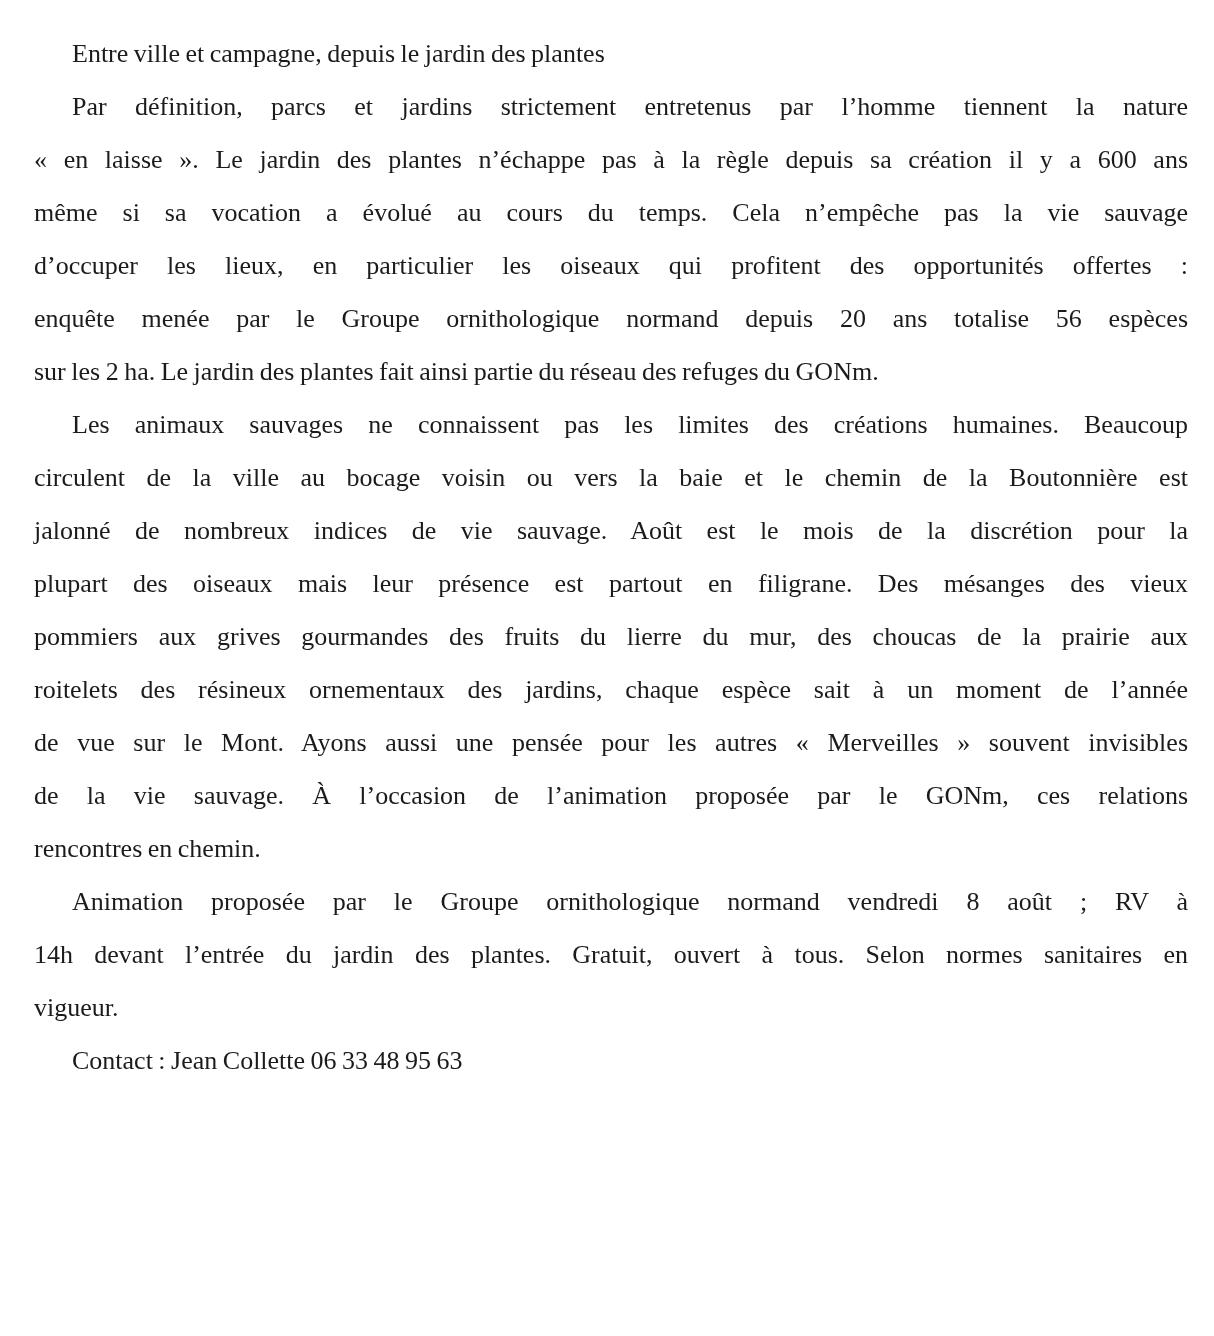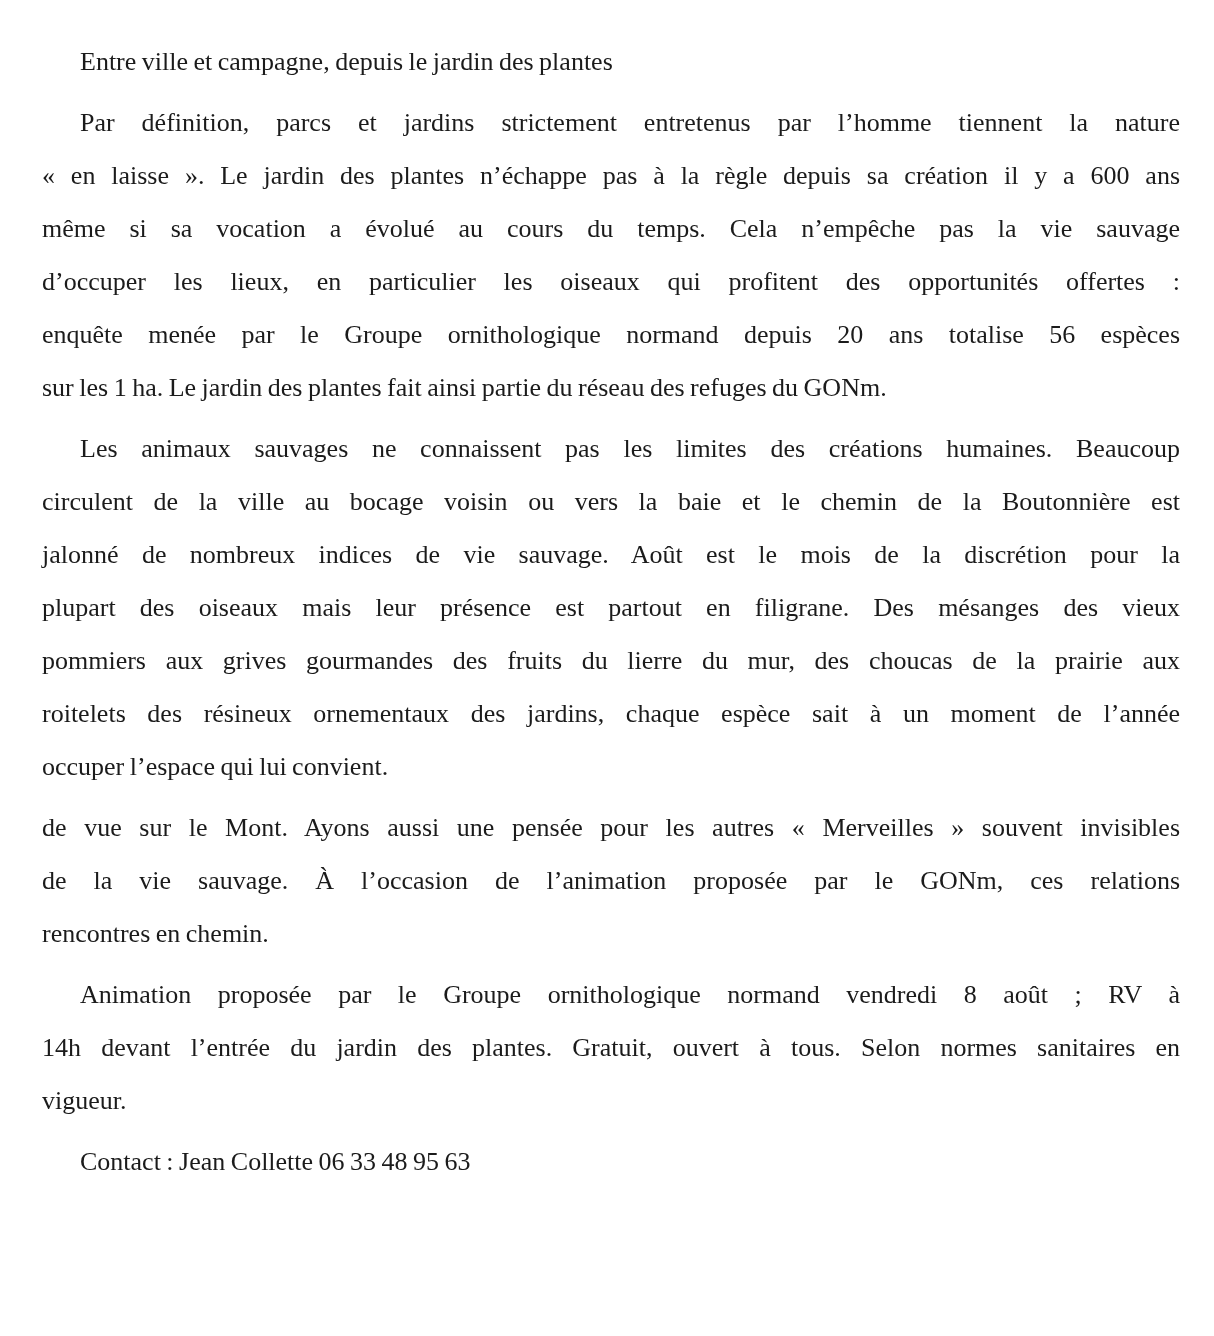--- a/index.html
+++ b/index.html
@@ -21,7 +21,7 @@
     padding: 27px 26px 0 34px;
   }
   .para {
-    margin: 8px;
+    margin: 0;
   }
   .line {
     font-size: 26px;

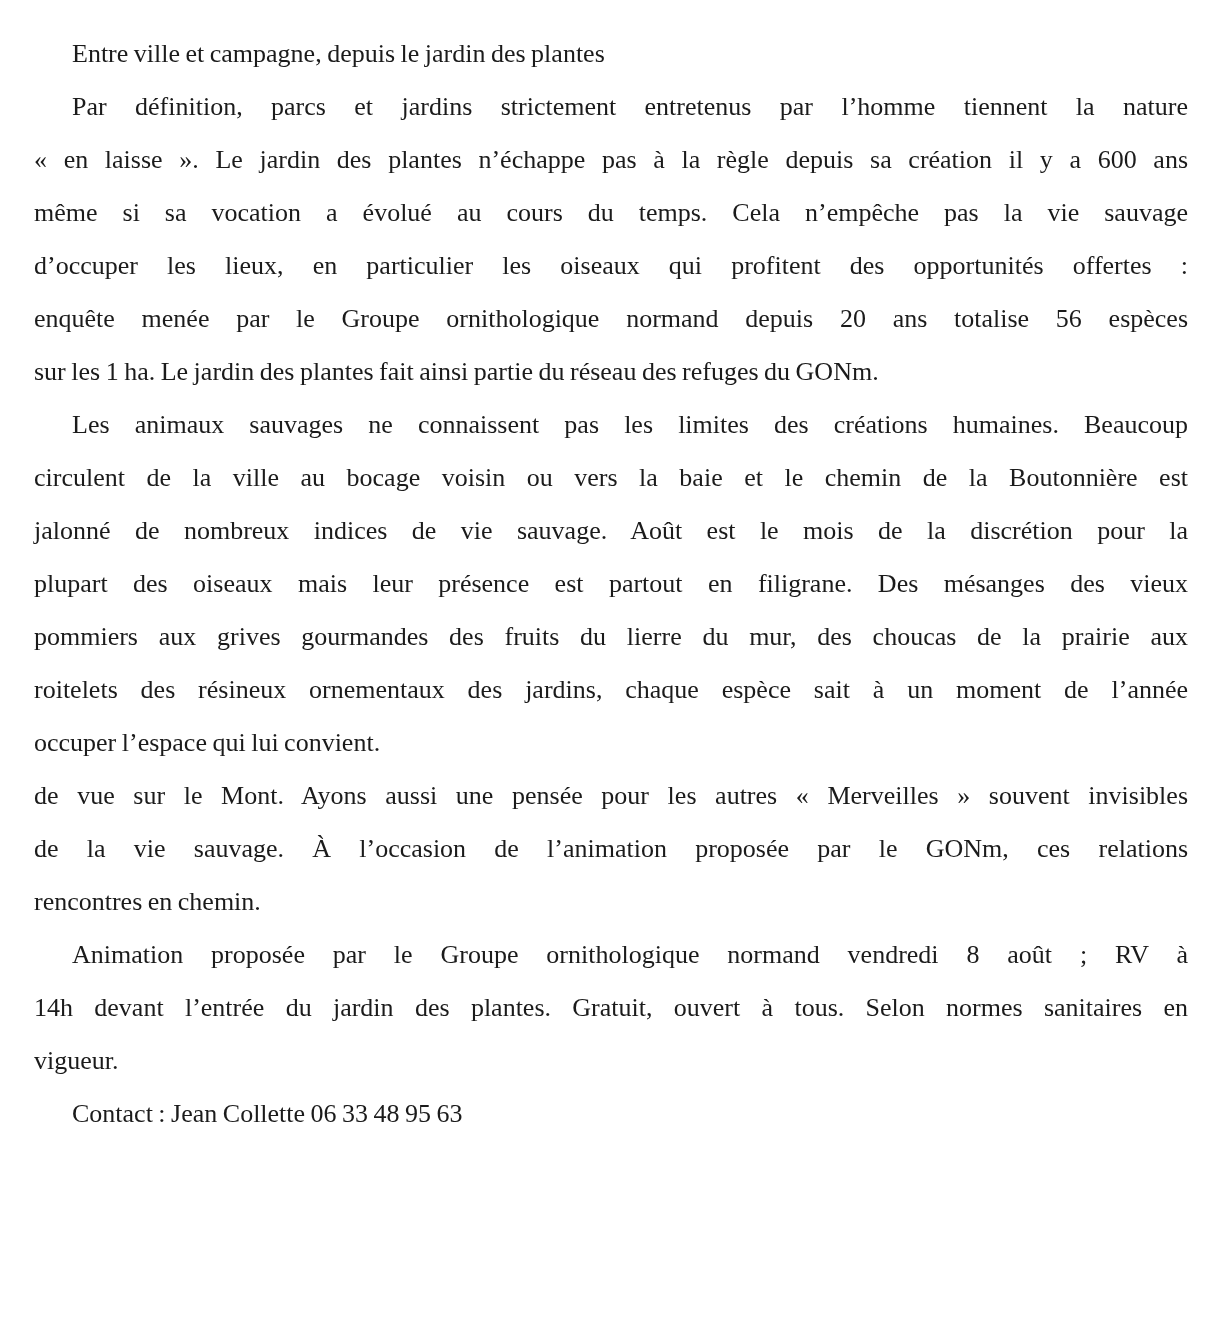--- a/index.html
+++ b/index.html
@@ -52,7 +52,7 @@
       <div class="line">même si sa vocation a évolué au cours du temps. Cela n’empêche pas la vie sauvage</div>
       <div class="line">d’occuper les lieux, en particulier les oiseaux qui profitent des opportunités offertes :</div>
       <div class="line">enquête menée par le Groupe ornithologique normand depuis 20 ans totalise 56 espèces</div>
-      <div class="line last">sur les 1 ha. Le jardin des plantes fait ainsi partie du réseau des refuges du GONm.</div>
+      <div class="line last">sur les 2 ha. Le jardin des plantes fait ainsi partie du réseau des refuges du GONm.</div>
     </div>
     <div class="para">
       <div class="line first">Les animaux sauvages ne connaissent pas les limites des créations humaines. Beaucoup</div>

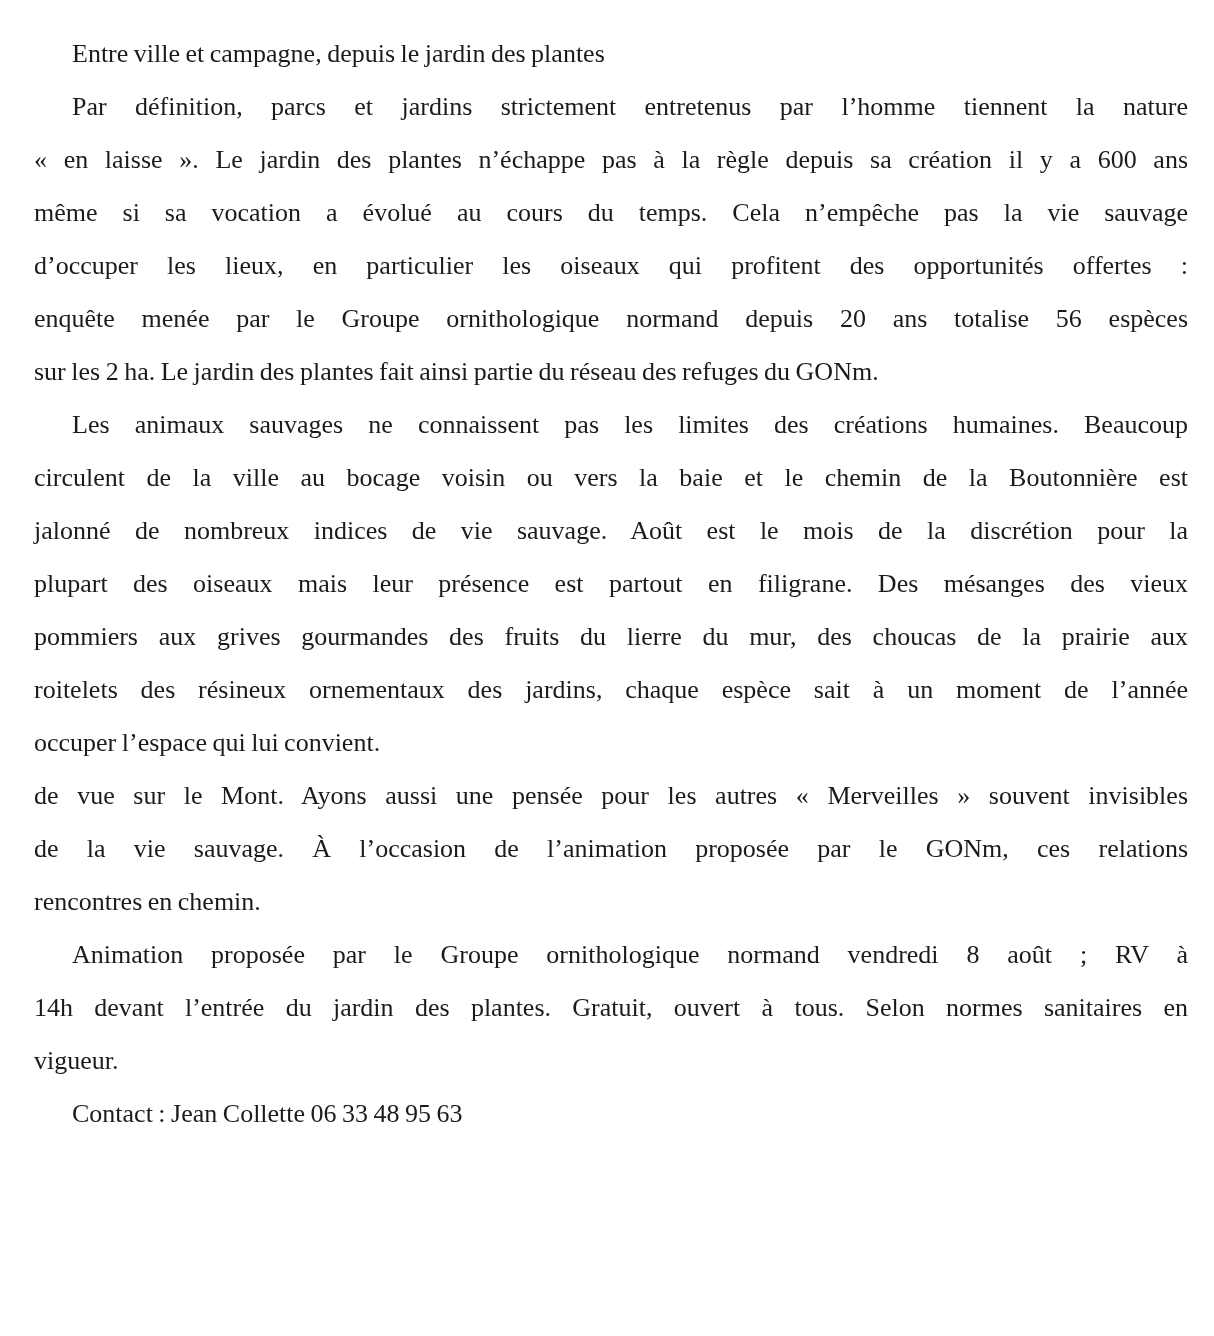--- a/index.html
+++ b/index.html
@@ -61,7 +61,6 @@
       <div class="line">plupart des oiseaux mais leur présence est partout en filigrane. Des mésanges des vieux</div>
       <div class="line">pommiers aux grives gourmandes des fruits du lierre du mur, des choucas de la prairie aux</div>
       <div class="line">roitelets des résineux ornementaux des jardins, chaque espèce sait à un moment de l’année</div>
-      <div class="line last">occuper l’espace qui lui convient.</div>
     </div>
     <div class="para">
       <div class="line">de vue sur le Mont. Ayons aussi une pensée pour les autres « Merveilles » souvent invisibles</div>

